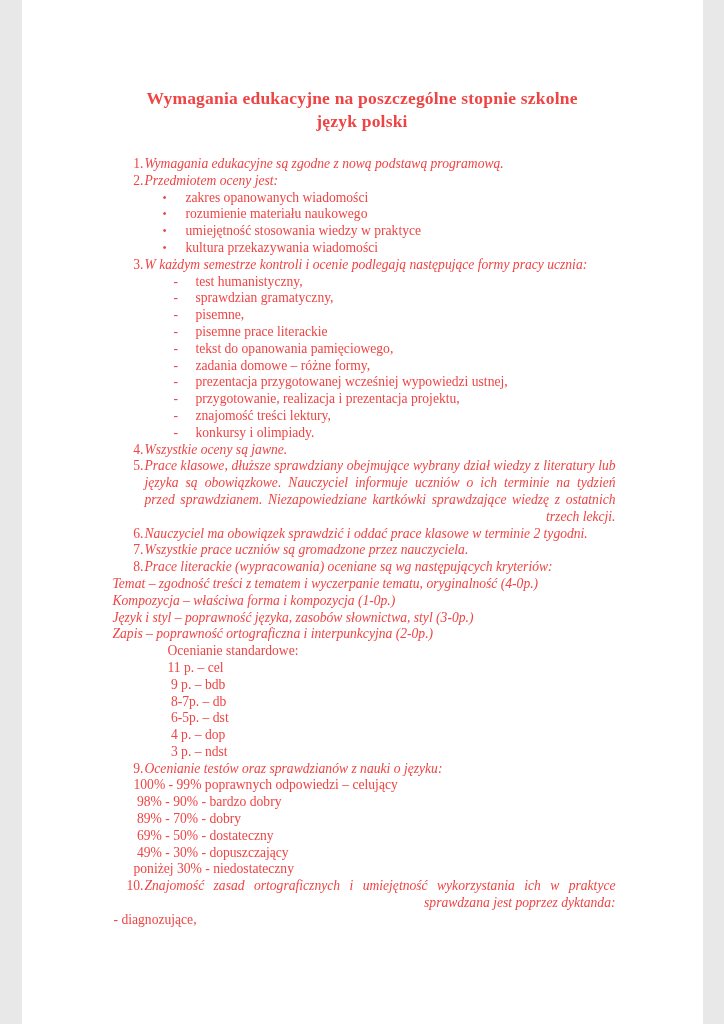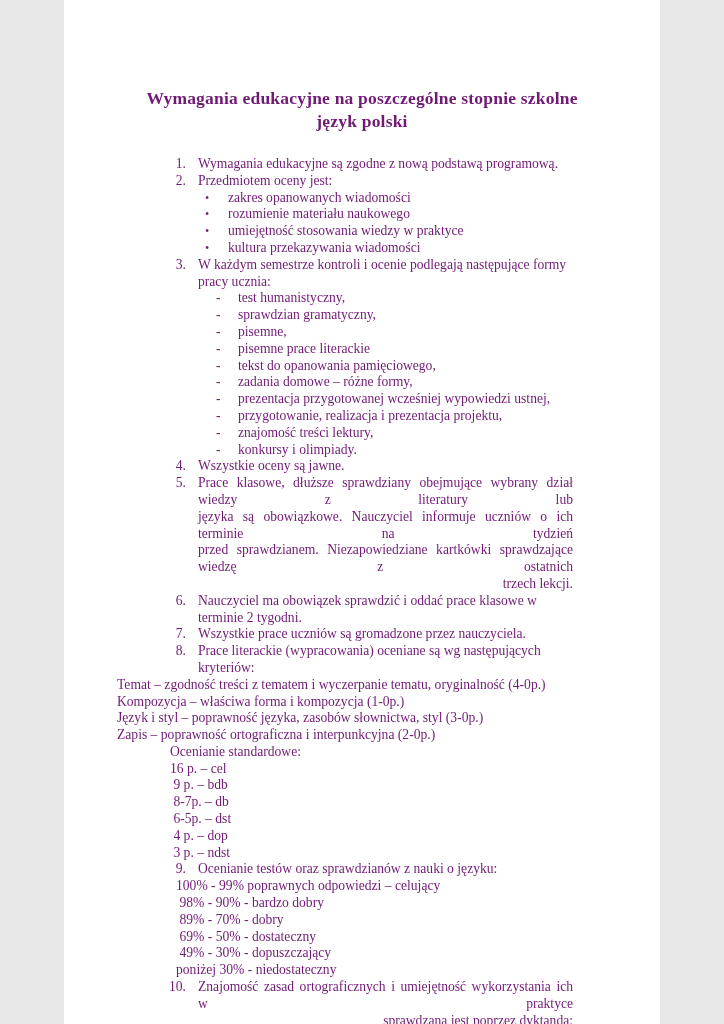--- a/index.html
+++ b/index.html
@@ -9,11 +9,11 @@
   }
   .page {
     position: relative;
-    width: 596px;
+    width: 681px;
     height: 1024px;
     margin: 0 auto;
     background: #ffffff;
-    color: #701a75;
+    color: #ef4444;
     font-family: "Liberation Serif", "DejaVu Serif", serif;
     overflow: hidden;
   }

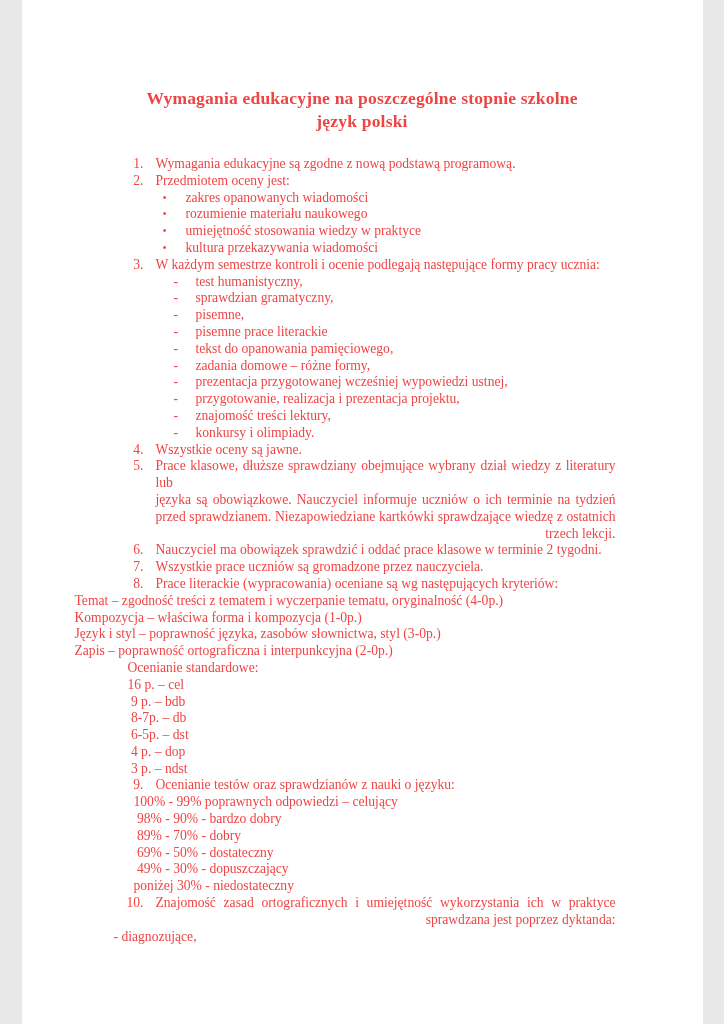--- a/index.html
+++ b/index.html
@@ -46,7 +46,8 @@
   }
   .num-text {
     flex: 1;
-    margin-left: 12px;
+    margin-left: 1px;
+    font-style: italic;
   }
   .num-text .jline { text-align: justify; text-align-last: justify; }
   .num-text .jlast { text-align: right; }

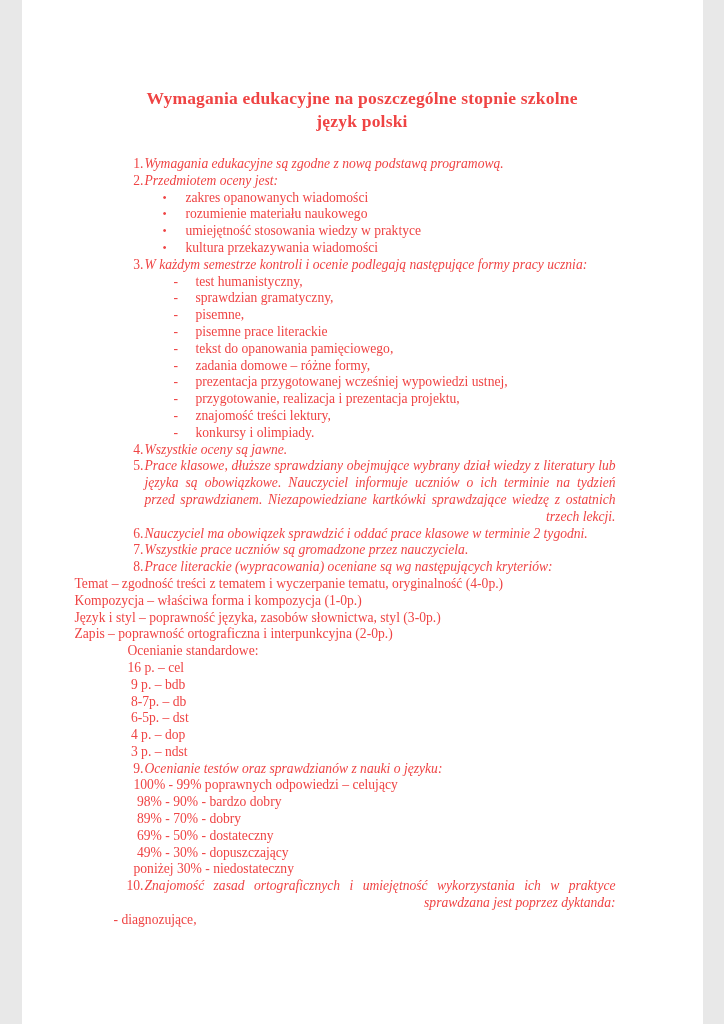--- a/index.html
+++ b/index.html
@@ -66,7 +66,7 @@
   .dash-marker { flex: 0 0 22px; }
 
   
-  .line-sub { padding-left: 53px; padding-right: 60px; }
+  .line-sub { padding-left: 91px; padding-right: 60px; font-style: italic; }
   
   .line-plain { padding-left: 106px; white-space: pre; }
   

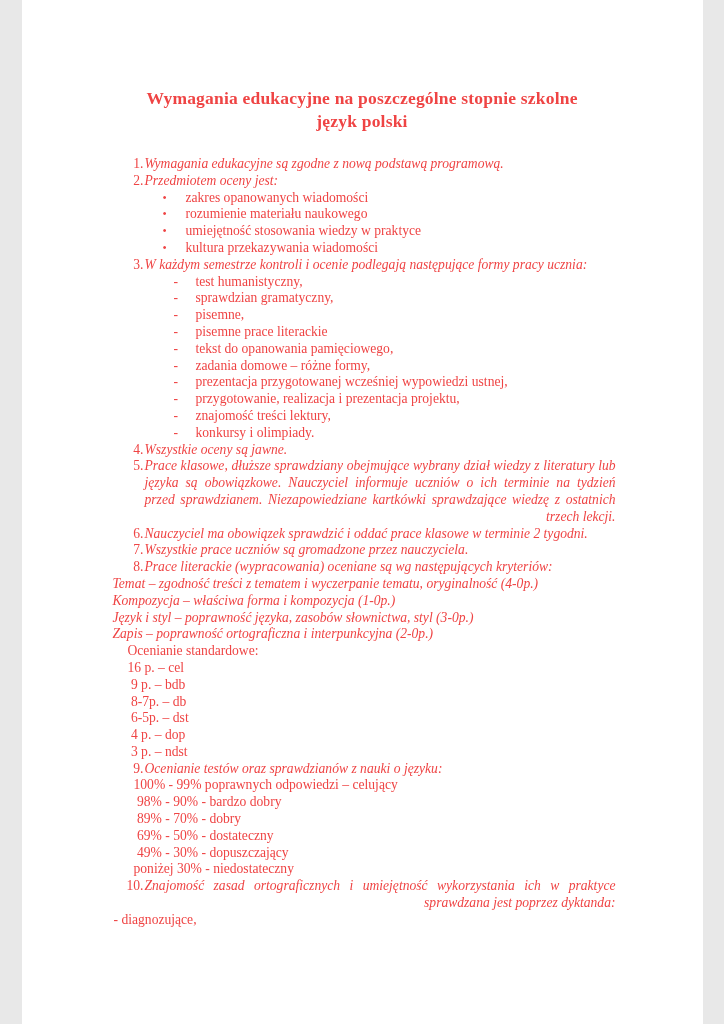--- a/index.html
+++ b/index.html
@@ -68,7 +68,7 @@
   
   .line-sub { padding-left: 91px; padding-right: 60px; font-style: italic; }
   
-  .line-plain { padding-left: 106px; white-space: pre; }
+  .line-plain { padding-left: 106px; white-space: pre; margin-left: 40px; }
   
   .line-sub2 { padding-left: 112px; white-space: pre; }
   

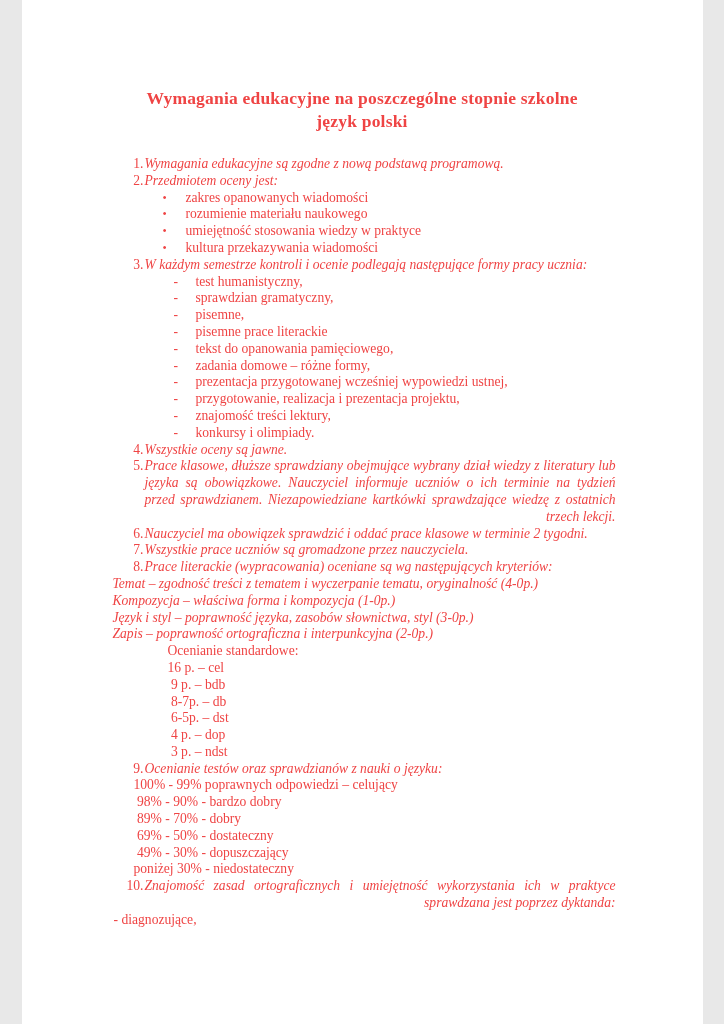--- a/index.html
+++ b/index.html
@@ -181,7 +181,7 @@
       <div class="line line-sub">Język i styl – poprawność języka, zasobów słownictwa, styl (3-0p.)</div>
       <div class="line line-sub">Zapis – poprawność ortograficzna i interpunkcyjna (2-0p.)</div>
       <div class="line line-plain">Ocenianie standardowe:</div>
-      <div class="line line-plain">16 p. – cel</div>
+      <div class="line line-plain">11 p. – cel</div>
       <div class="line line-plain"> 9 p. – bdb</div>
       <div class="line line-plain"> 8-7p. – db</div>
       <div class="line line-plain"> 6-5p. – dst</div>

